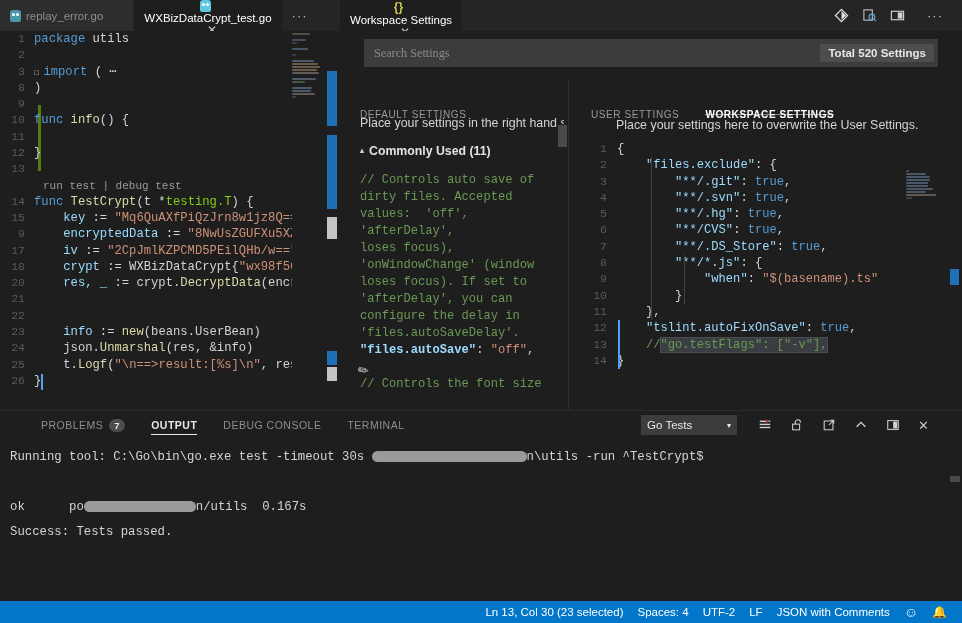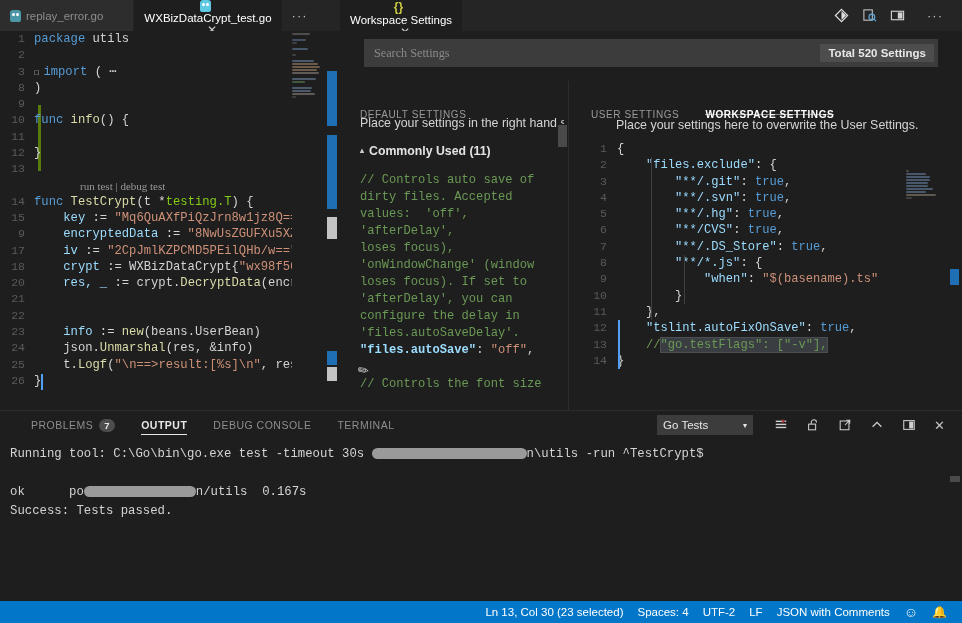--- a/index.html
+++ b/index.html
@@ -87,8 +87,7 @@
 
   .codelens {
     color: #999999; font-size: 11px; padding-left: 43px; height: 16px;
-    font-family: Liberation Serif, serif;
-    margin-left: 37px;
+    font-family: Liberation Mono, monospace;
   }
   .gutter-green {
     position: absolute; left: 38px; width: 3px; background: #587c0c;

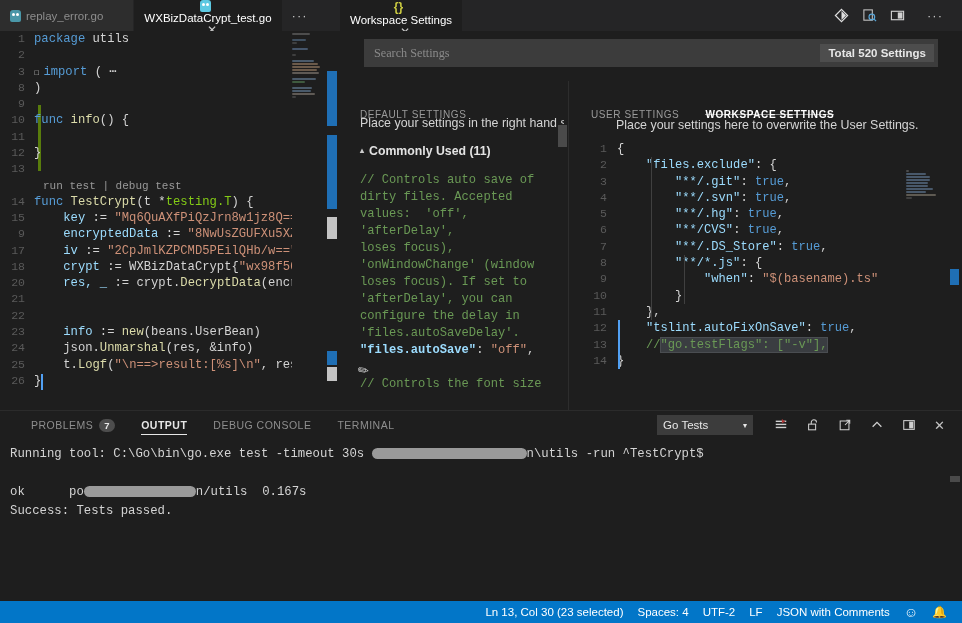--- a/index.html
+++ b/index.html
@@ -184,7 +184,7 @@
     background: #1e1e1e; border-top: 1px solid #2b2b2b;
   }
   #panel-tabs {
-    height: 28px; display: flex; align-items: flex-start; padding-left: 18px;
+    height: 28px; display: flex; align-items: flex-start; padding-left: 28px;
     gap: 0;
   }
   .ptab { font-size: 10.5px; letter-spacing: .5px; color: #8e8e8e;

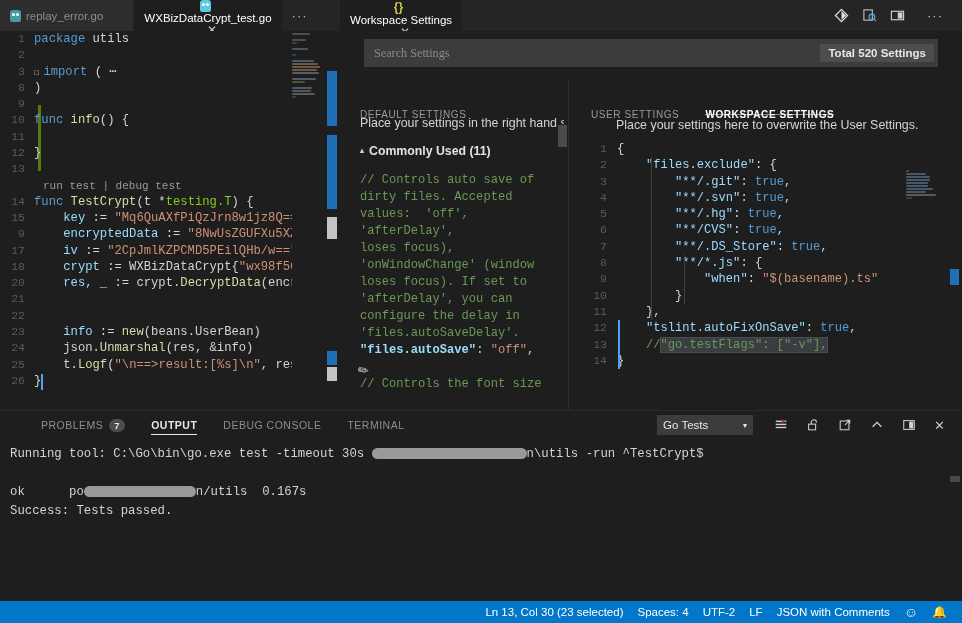--- a/index.html
+++ b/index.html
@@ -200,7 +200,7 @@
     font-size: 9.5px; padding: 1px 5px; margin-left: 6px; font-weight: bold;
   }
   #panel-actions {
-    position: absolute; right: 8px; top: 0; height: 28px;
+    position: absolute; right: 24px; top: 0; height: 28px;
     display: flex; align-items: center; gap: 0;
   }
   #output-select {

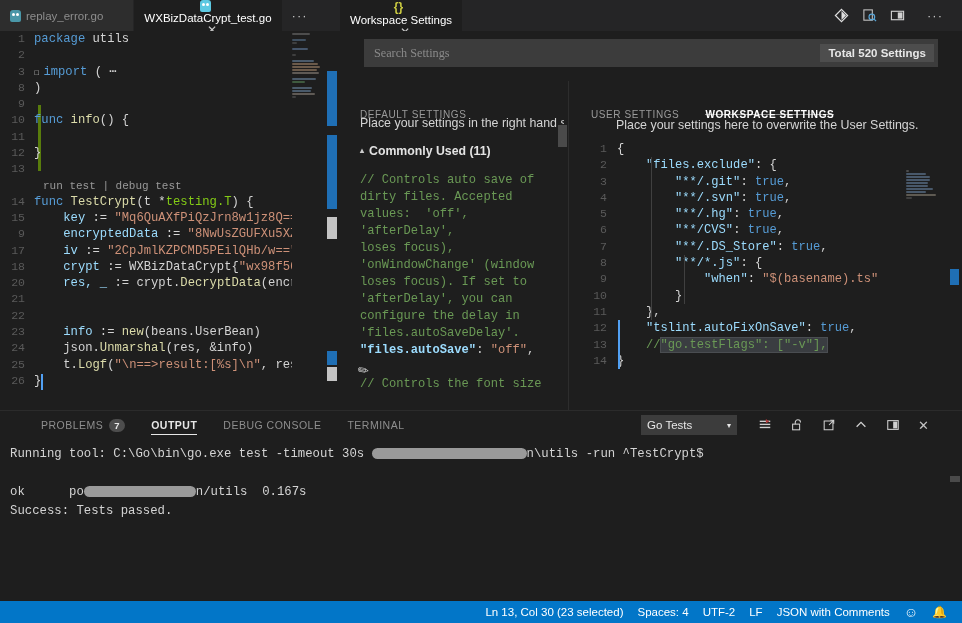--- a/index.html
+++ b/index.html
@@ -214,7 +214,7 @@
 
   #output-content {
     position: absolute; left: 0; top: 28px; right: 0; bottom: 0;
-    padding: 6px 10px 0 10px; font-size: 12.3px; line-height: 19px;
+    padding: 6px 10px 0 10px; font-size: 12.3px; line-height: 25px;
     color: #d4d4d4; white-space: pre;
   }
   .redact {

